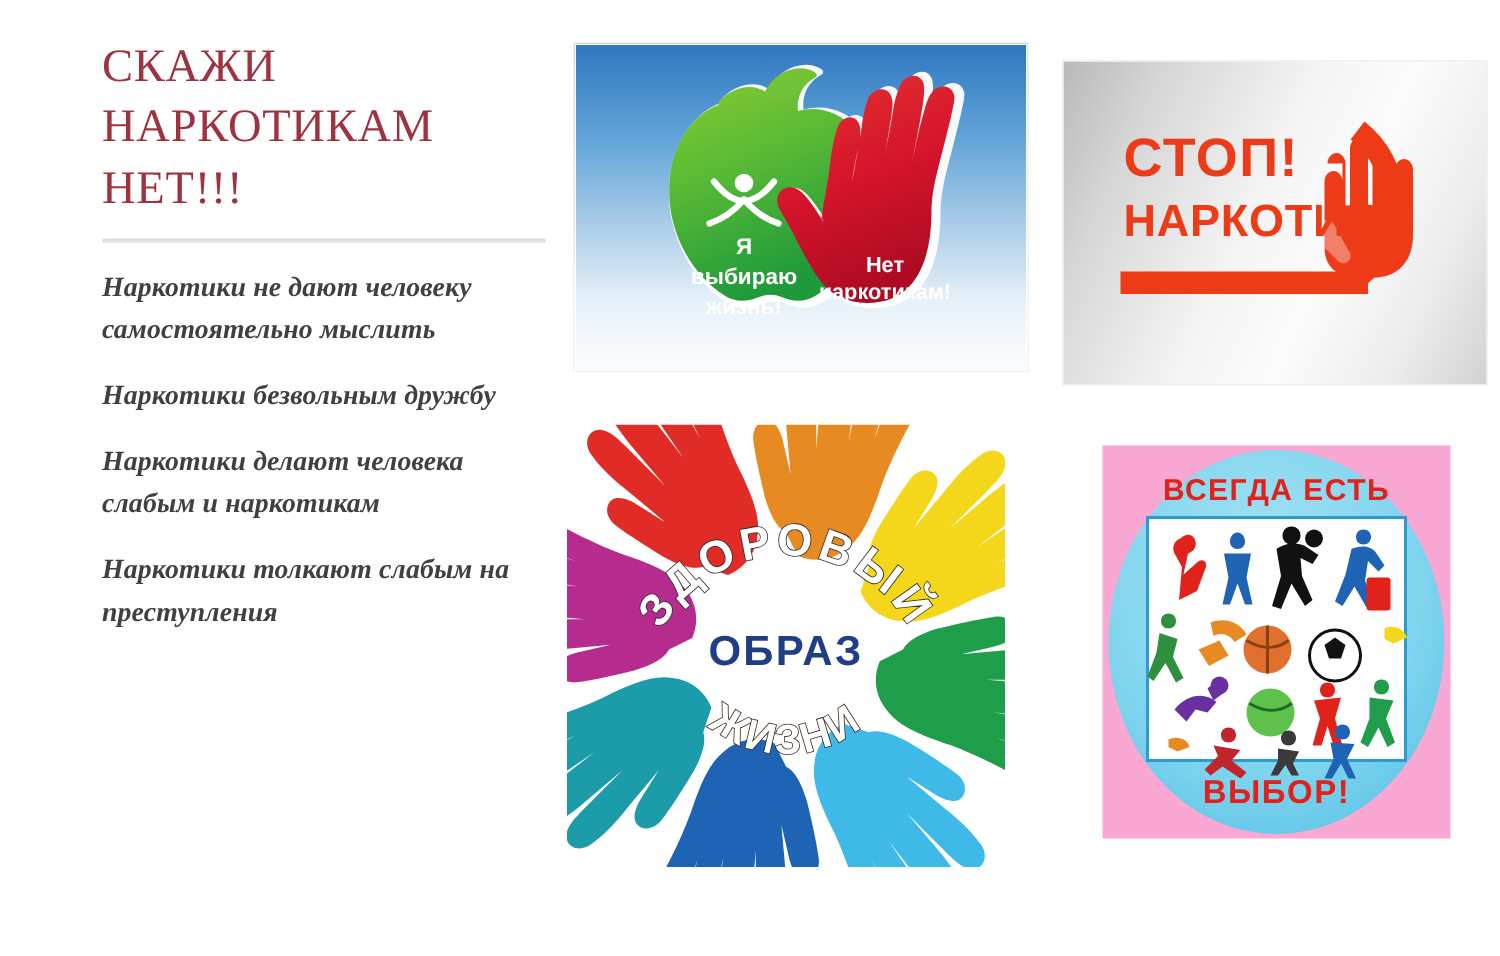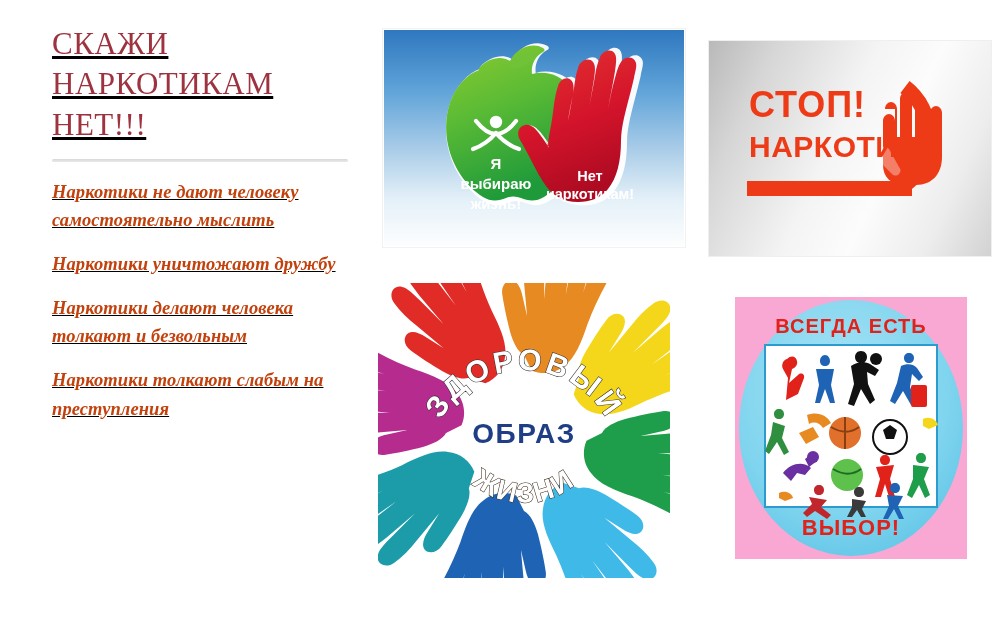--- a/index.html
+++ b/index.html
@@ -15,7 +15,7 @@
 
   
   .text-col{
-    position:absolute;left:52px;top:24px;width:300px;text-decoration:underline;
+    position:absolute;left:68px;top:24px;width:300px;
   }
   .headline{
     color:#9E3340;

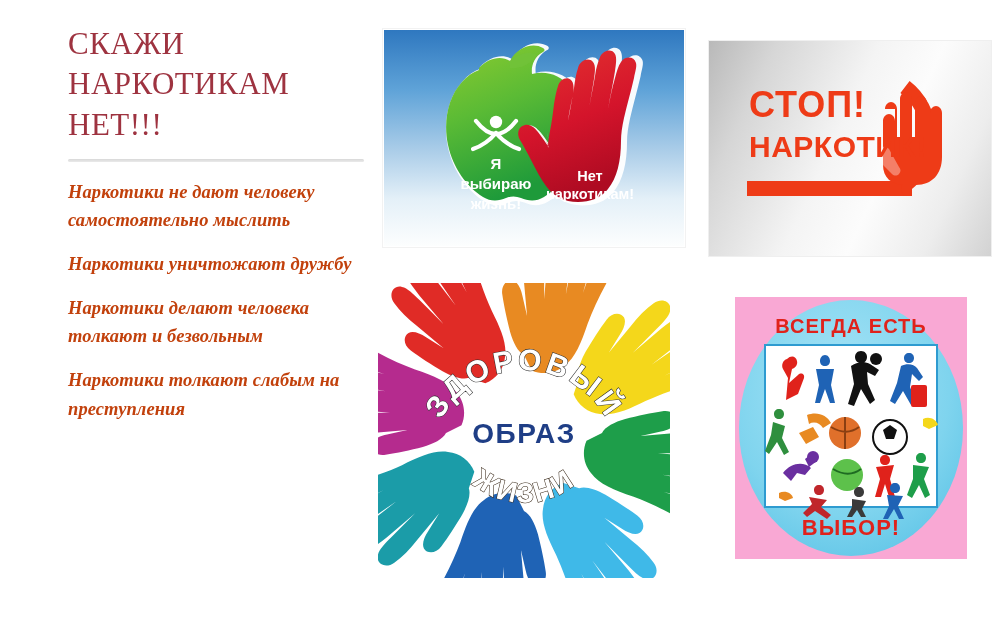--- a/index.html
+++ b/index.html
@@ -35,7 +35,7 @@
   }
   .bullets{margin-top:16px;}
   .bullet{
-    color:#c2410c;
+    color:#404040;
     font-family:"Liberation Serif", serif;
     font-style:italic;
     font-weight:bold;

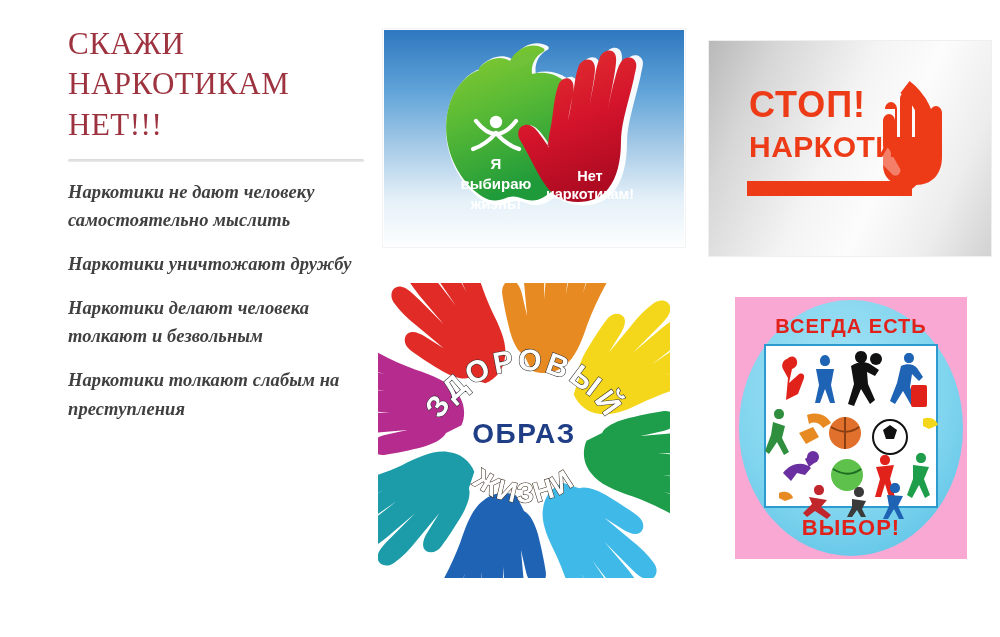--- a/index.html
+++ b/index.html
@@ -92,7 +92,7 @@
     <div class="rule"></div>
     <div class="bullets">
       <p class="bullet">Наркотики не дают человеку самостоятельно мыслить</p>
-      <p class="bullet">Наркотики уничтожают дружбу</p>
+      <p class="bullet">Наркотики безвольным дружбу</p>
       <p class="bullet">Наркотики делают человека толкают и безвольным</p>
       <p class="bullet">Наркотики толкают слабым на преступления</p>
     </div>

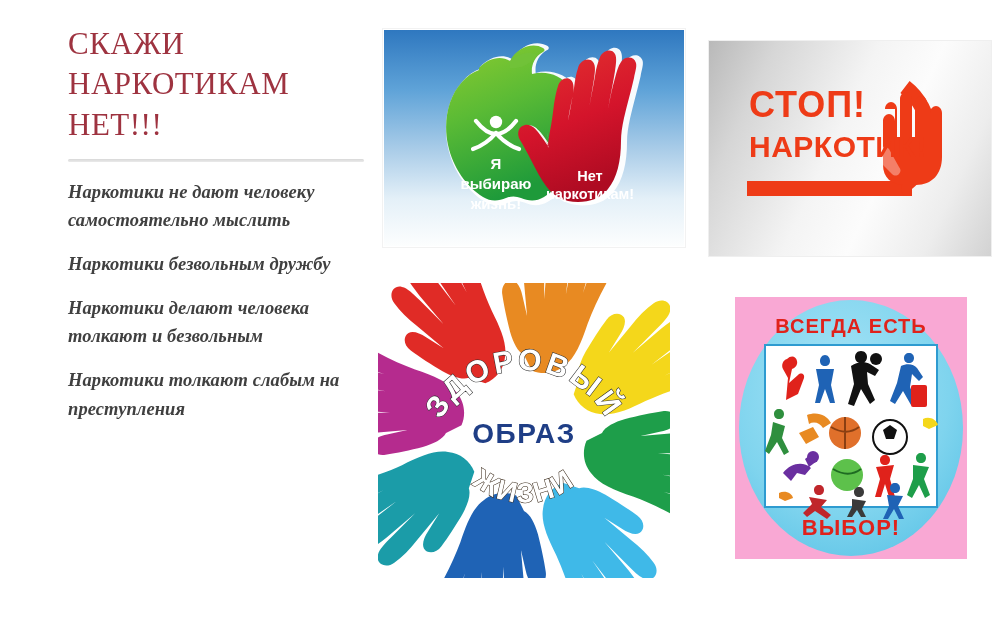--- a/index.html
+++ b/index.html
@@ -93,7 +93,7 @@
     <div class="bullets">
       <p class="bullet">Наркотики не дают человеку самостоятельно мыслить</p>
       <p class="bullet">Наркотики безвольным дружбу</p>
-      <p class="bullet">Наркотики делают человека толкают и безвольным</p>
+      <p class="bullet">Наркотики делают человека слабым и наркотикам</p>
       <p class="bullet">Наркотики толкают слабым на преступления</p>
     </div>
   </div>

